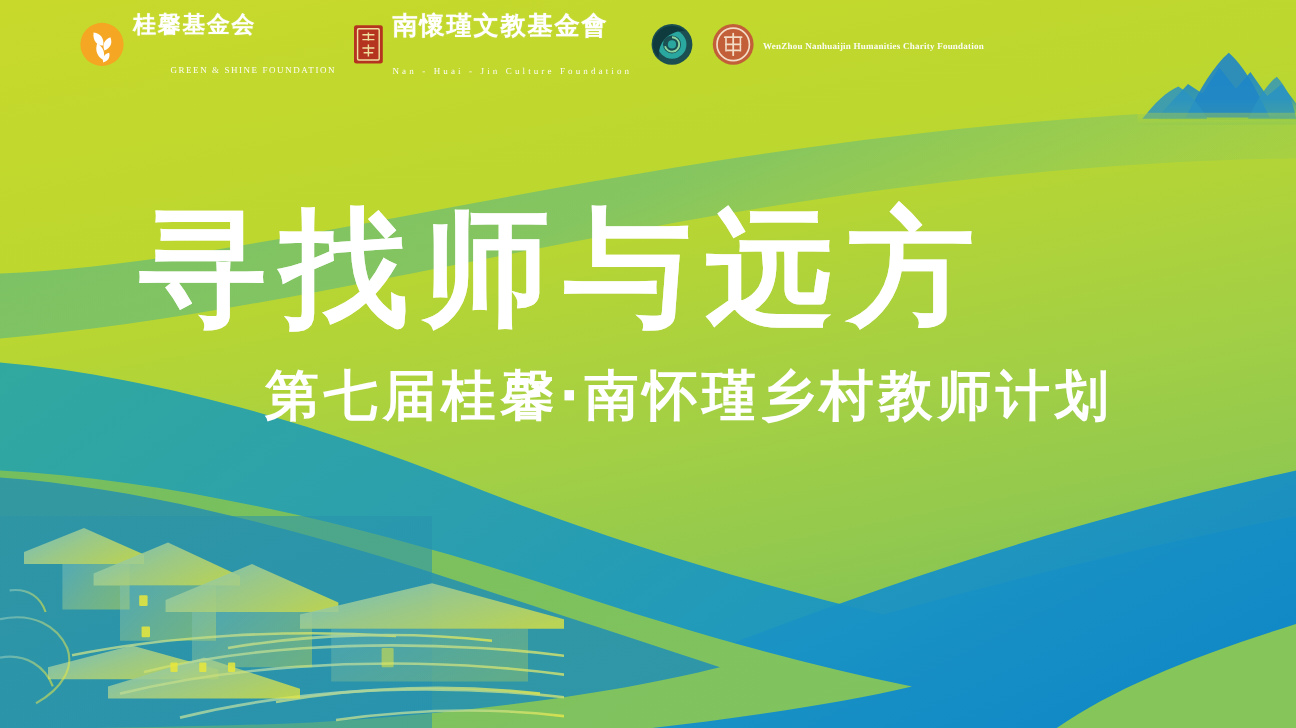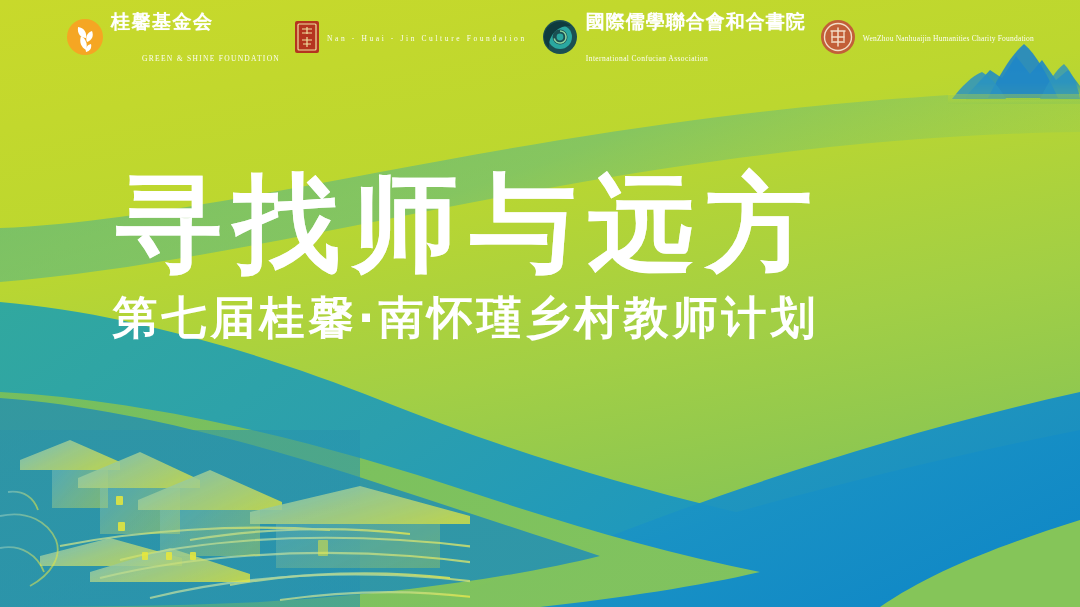--- a/index.html
+++ b/index.html
@@ -251,6 +251,7 @@
         <path d="M8,20 H18 M13,17 V27 M9,24 H17" stroke="#f0e0a0" stroke-width="1.2" fill="none"></path>
       </svg>
       <span class="logo-text">
+        <span class="logo-cn">南懷瑾文教基金會</span>
         <span class="logo-en">Nan - Huai - Jin  Culture Foundation</span>
       </span>
     </div>

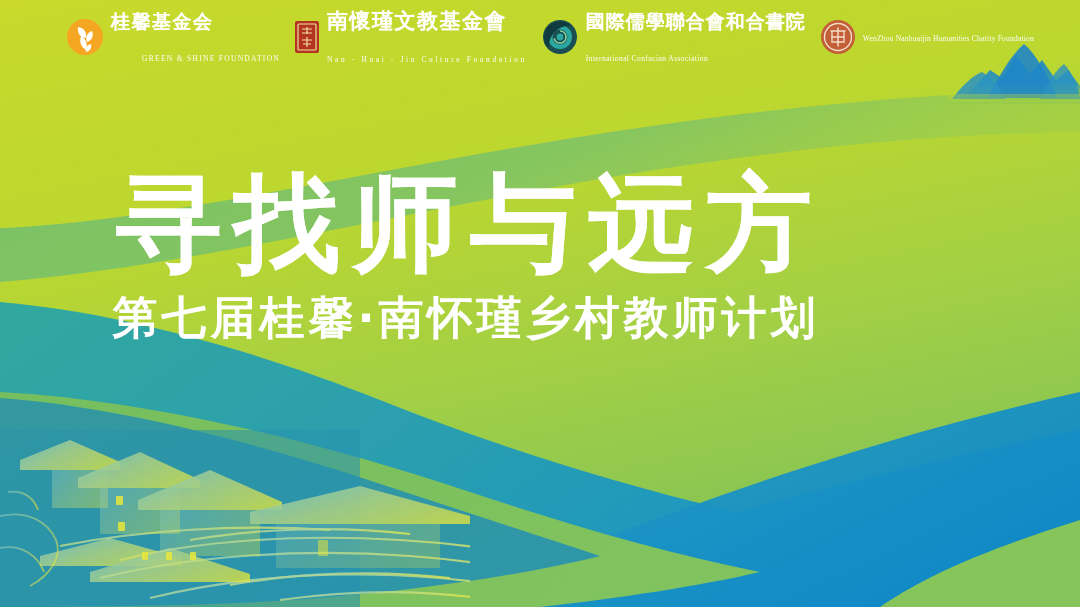--- a/index.html
+++ b/index.html
@@ -265,10 +265,6 @@
         <path d="M19,13 A6,6 0 1,1 13.2,20.5" fill="none" stroke="#8ed6a0" stroke-width="1.6"></path>
         <circle cx="19" cy="19" r="3.4" fill="#2aa8a0"></circle>
       </svg>
-      <span class="logo-text">
-        <span class="logo-cn">國際儒學聯合會和合書院</span>
-        <span class="logo-en">International Confucian Association</span>
-      </span>
     </div>
 
     <div class="logo-unit u4">

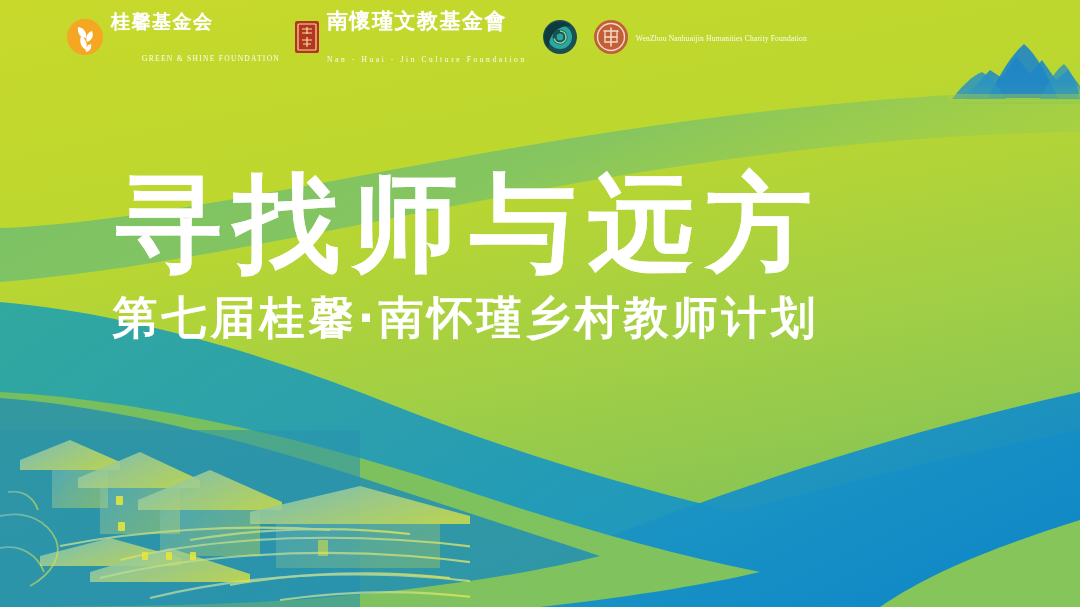--- a/index.html
+++ b/index.html
@@ -52,7 +52,7 @@
   .u3 .logo-cn { font-size:19px; letter-spacing:1px;}
   .u3 .logo-en { font-size:7.5px; letter-spacing:.4px; }
   .u4 .logo-cn { font-size:18px; letter-spacing:1px; }
-  .u4 .logo-en { font-size:7.5px; letter-spacing:.2px; }
+  .u4 .logo-en { font-size:7.5px; letter-spacing:.2px;font-weight:bold; }
 
   
   #title-block {

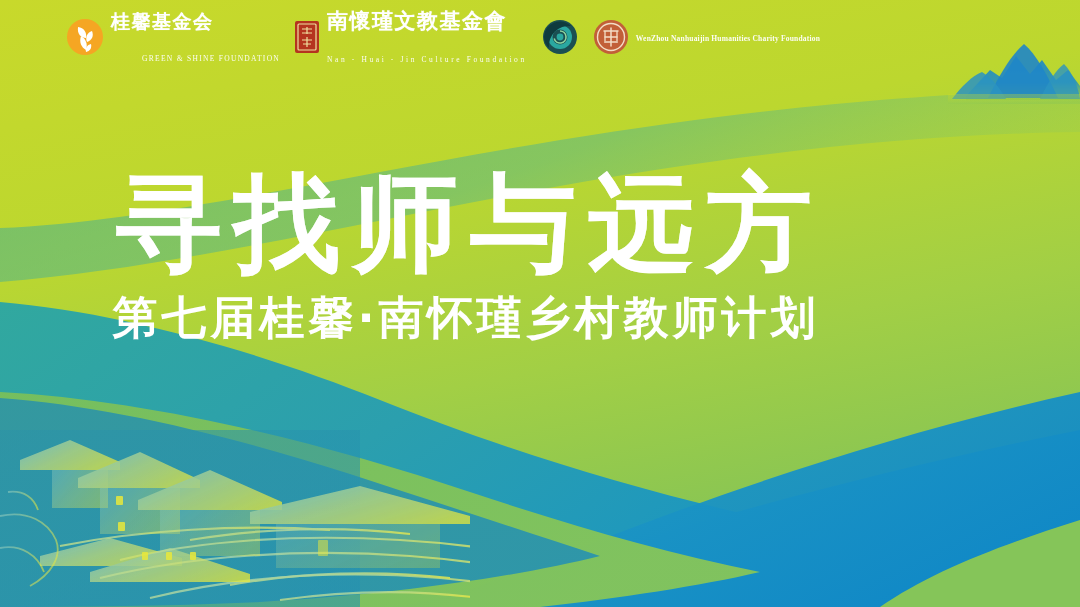--- a/index.html
+++ b/index.html
@@ -71,7 +71,7 @@
     filter: drop-shadow(0 0 0.5px rgba(255,255,255,.6));
   }
   #sub-title {
-    margin-top:8px;
+    margin-top:20px;
     color:#ffffff;
     font-family:"DejaVu Sans", sans-serif;
     font-weight:bold;
@@ -79,6 +79,7 @@
     letter-spacing:4px;
     text-indent:4px;
     white-space:nowrap;
+    text-align:right;
   }
 </style>
 </head>

